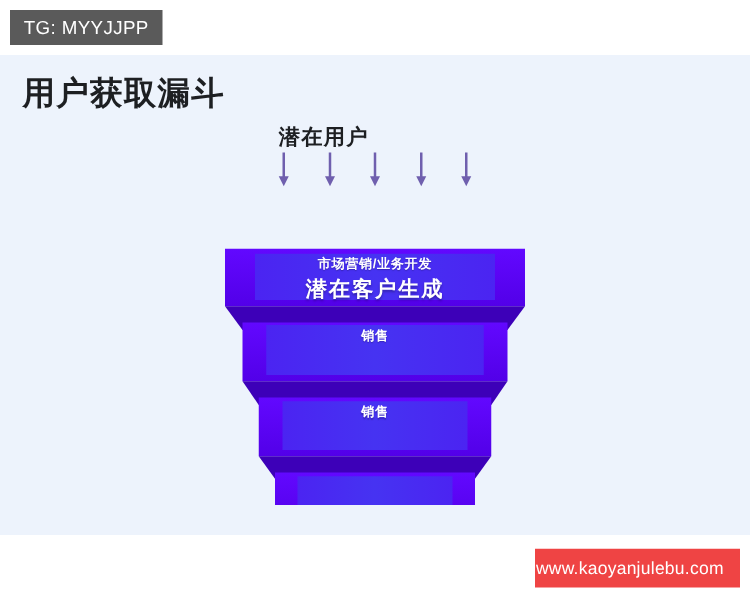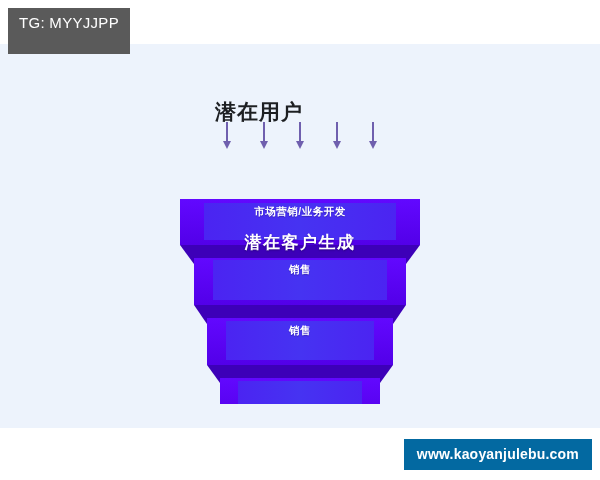--- a/index.html
+++ b/index.html
@@ -24,7 +24,7 @@
     color: #ffffff;
     font-size: 15px;
     line-height: 1;
-    padding: 7px 11px 24px 11px;
+    padding: 7px 11px 6px 11px;
     letter-spacing: 0.3px;
     z-index: 20;
     white-space: nowrap;

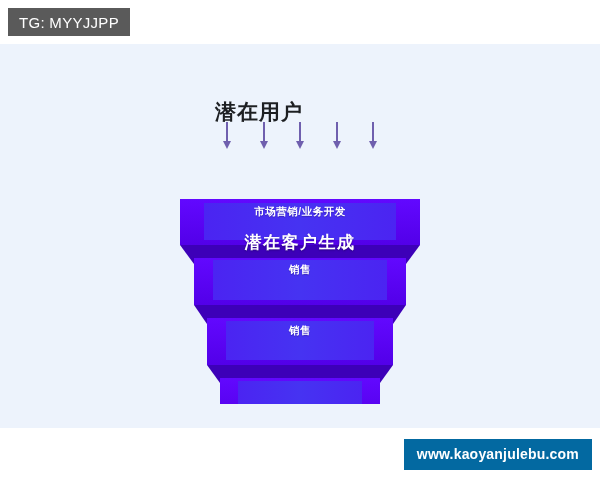--- a/index.html
+++ b/index.html
@@ -159,6 +159,7 @@
 
 <div id="slide">
 
+  <div id="slide-title">用户获取漏斗</div>
 
   <div id="inflow-label">潜在用户</div>
 

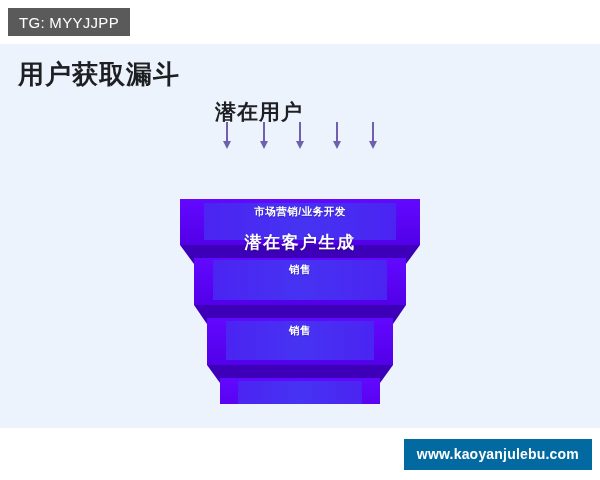--- a/index.html
+++ b/index.html
@@ -59,7 +59,7 @@
     top: 54px;
     width: 518px;
     text-align: center;
-    font-size: 21px;
+    font-size: 17px;
     font-weight: bold;
     color: #1d1f22;
     letter-spacing: 1px;

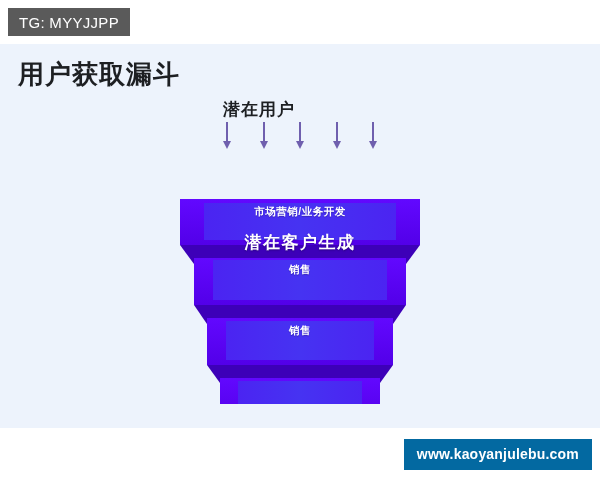--- a/index.html
+++ b/index.html
@@ -132,7 +132,7 @@
     font-weight: bold;
     letter-spacing: 1.5px;
     line-height: 1.15;
-    margin-top: 15px;
+    margin-top: 4px;
     text-shadow: 0 1px 2px rgba(0,0,0,.3);
   }
 

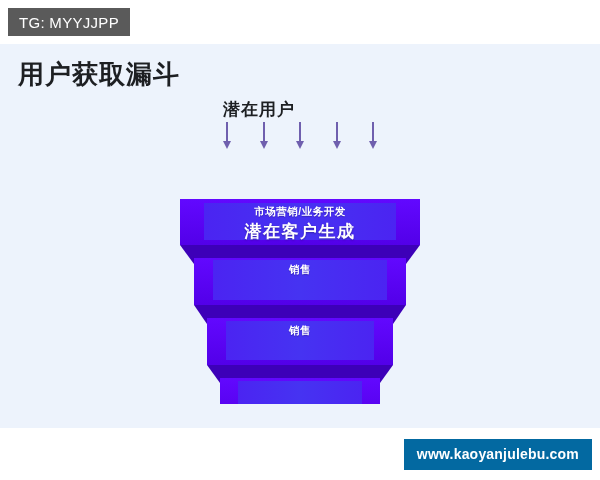--- a/index.html
+++ b/index.html
@@ -141,15 +141,14 @@
     position: absolute;
     right: 8px;
     bottom: 10px;
-    background: #0369a1;
+    background: #ef4444;
     color: #ffffff;
     font-size: 14px;
     line-height: 1;
-    padding: 8px 13px 9px 13px;
+    padding: 8px 13px 9px 1px;
     letter-spacing: 0.2px;
     white-space: nowrap;
     z-index: 20;
-    font-weight: bold;
   }
 </style>
 </head>

